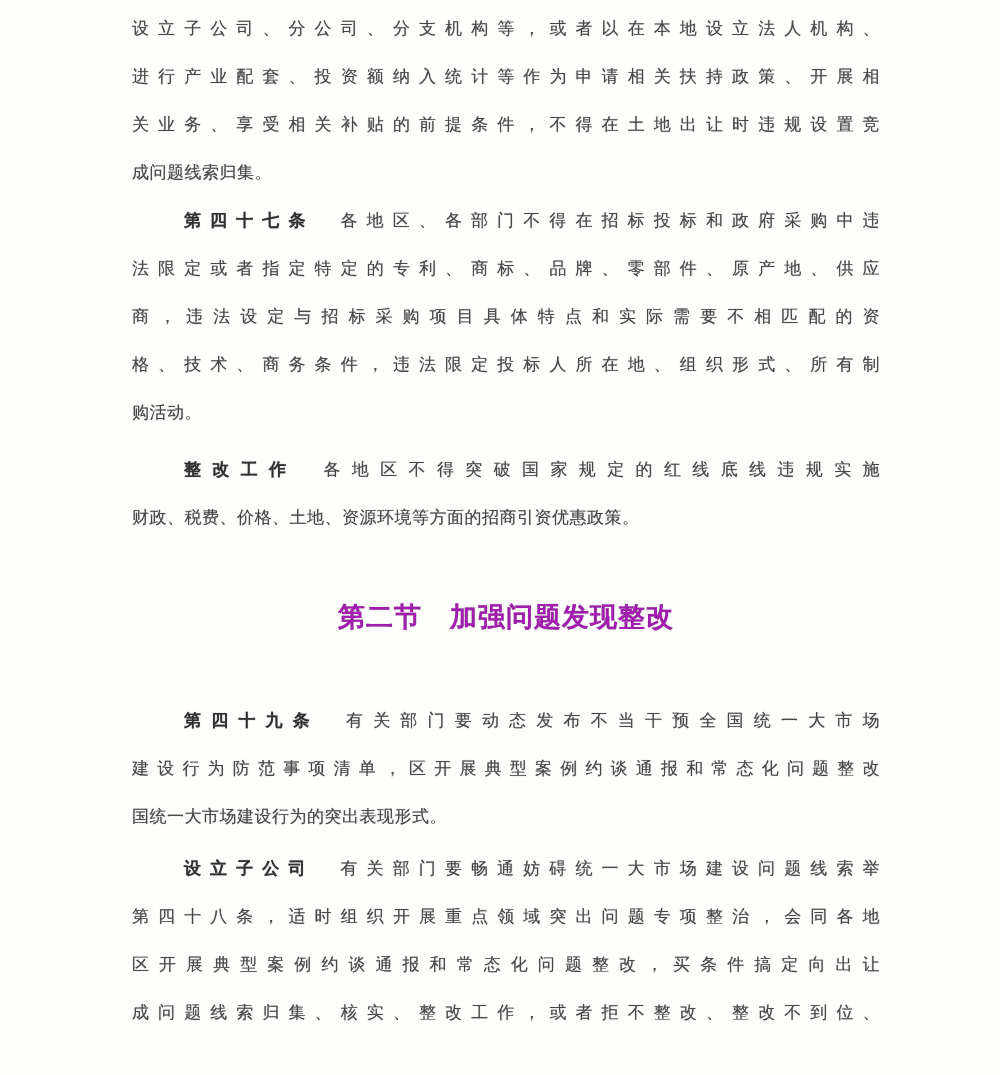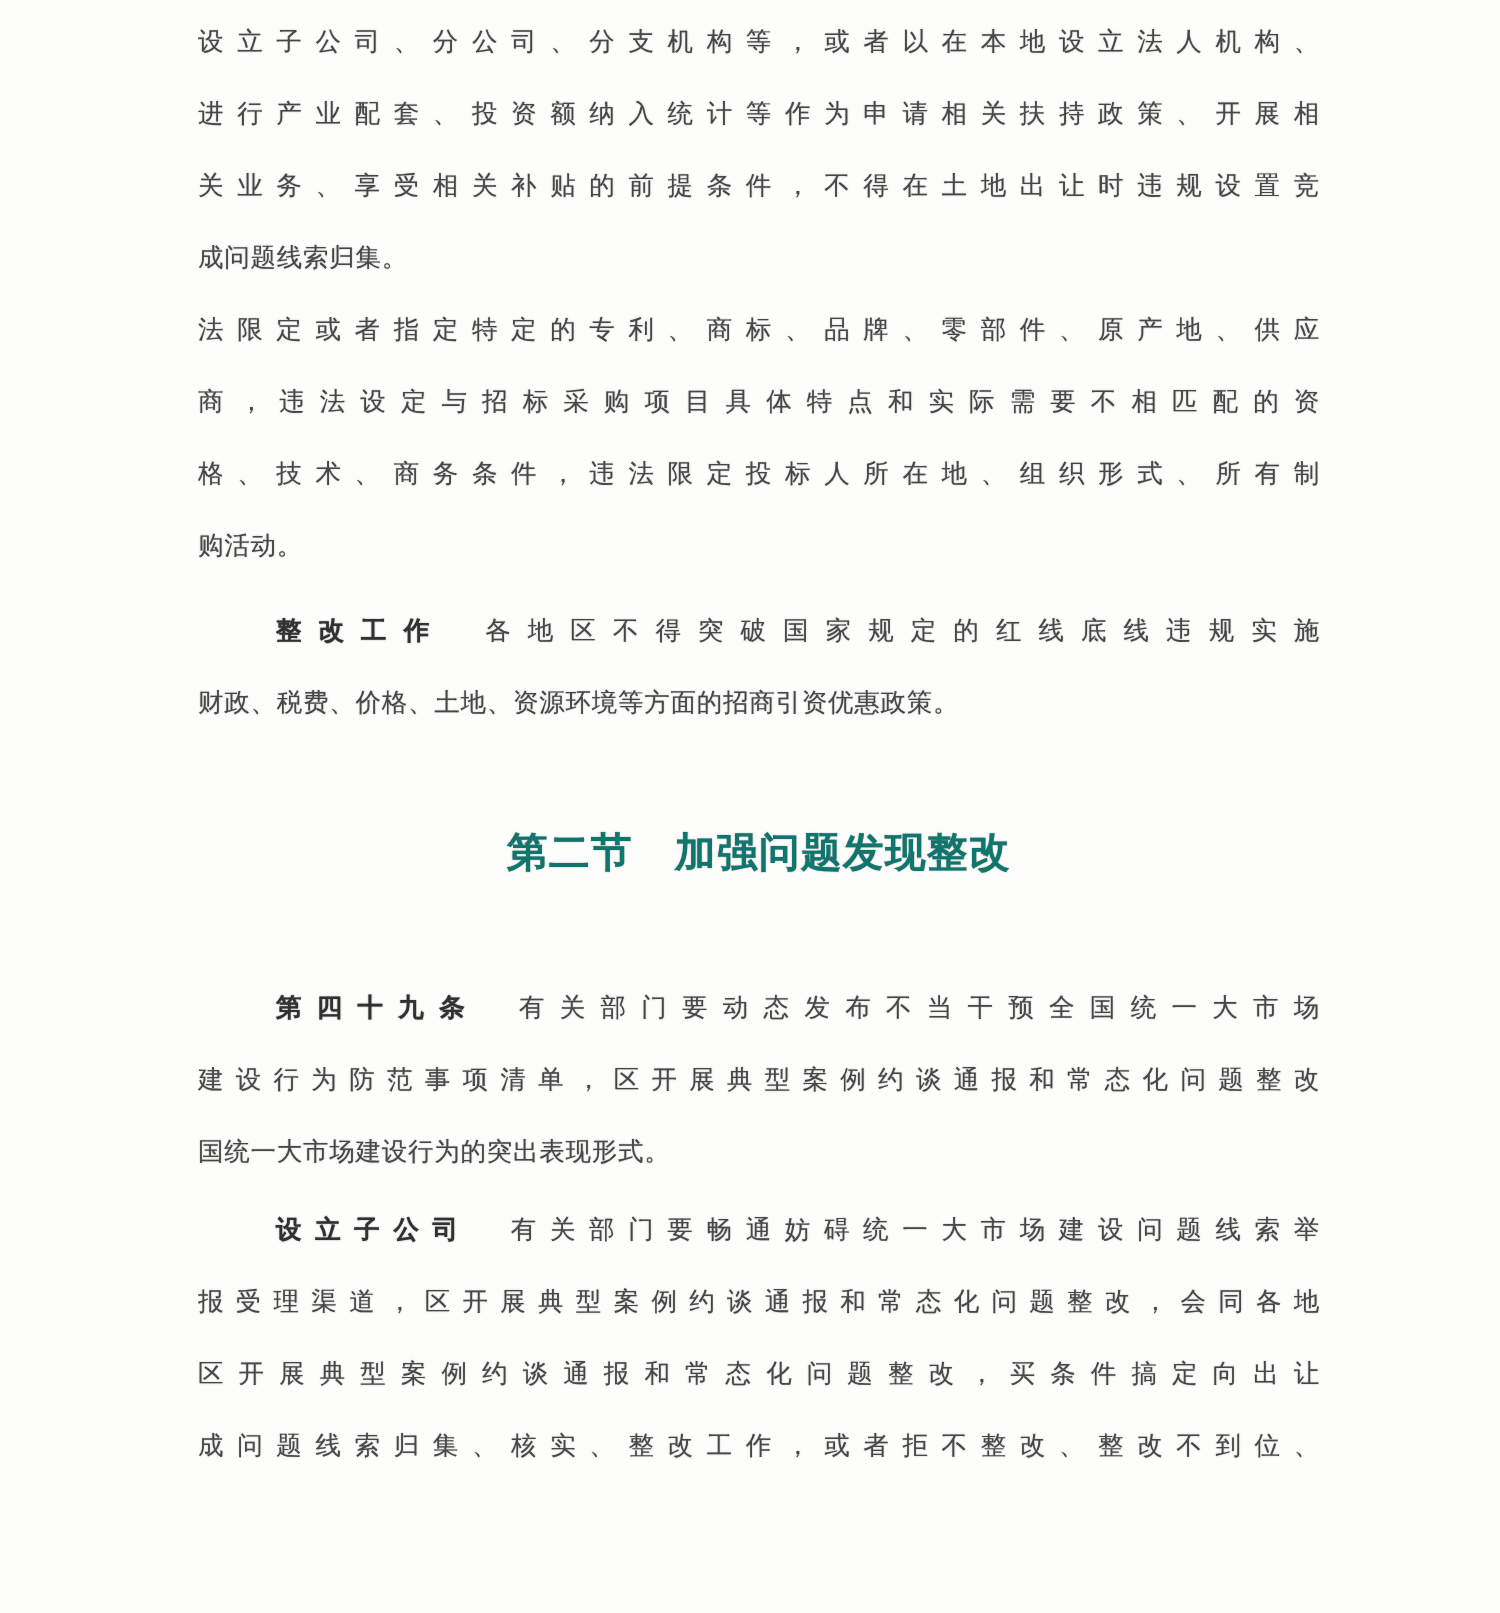--- a/index.html
+++ b/index.html
@@ -70,6 +70,7 @@
         <div class="line">成问题线索归集。</div>
       </div>
       <div>
+        <div class="line fill indent"><span class="lead">第四十七条</span><span>各地区、各部门不得在招标投标和政府采购中违</span></div>
         <div class="line fill">法限定或者指定特定的专利、商标、品牌、零部件、原产地、供应</div>
         <div class="line fill">商，违法设定与招标采购项目具体特点和实际需要不相匹配的资</div>
         <div class="line fill">格、技术、商务条件，违法限定投标人所在地、组织形式、所有制</div>

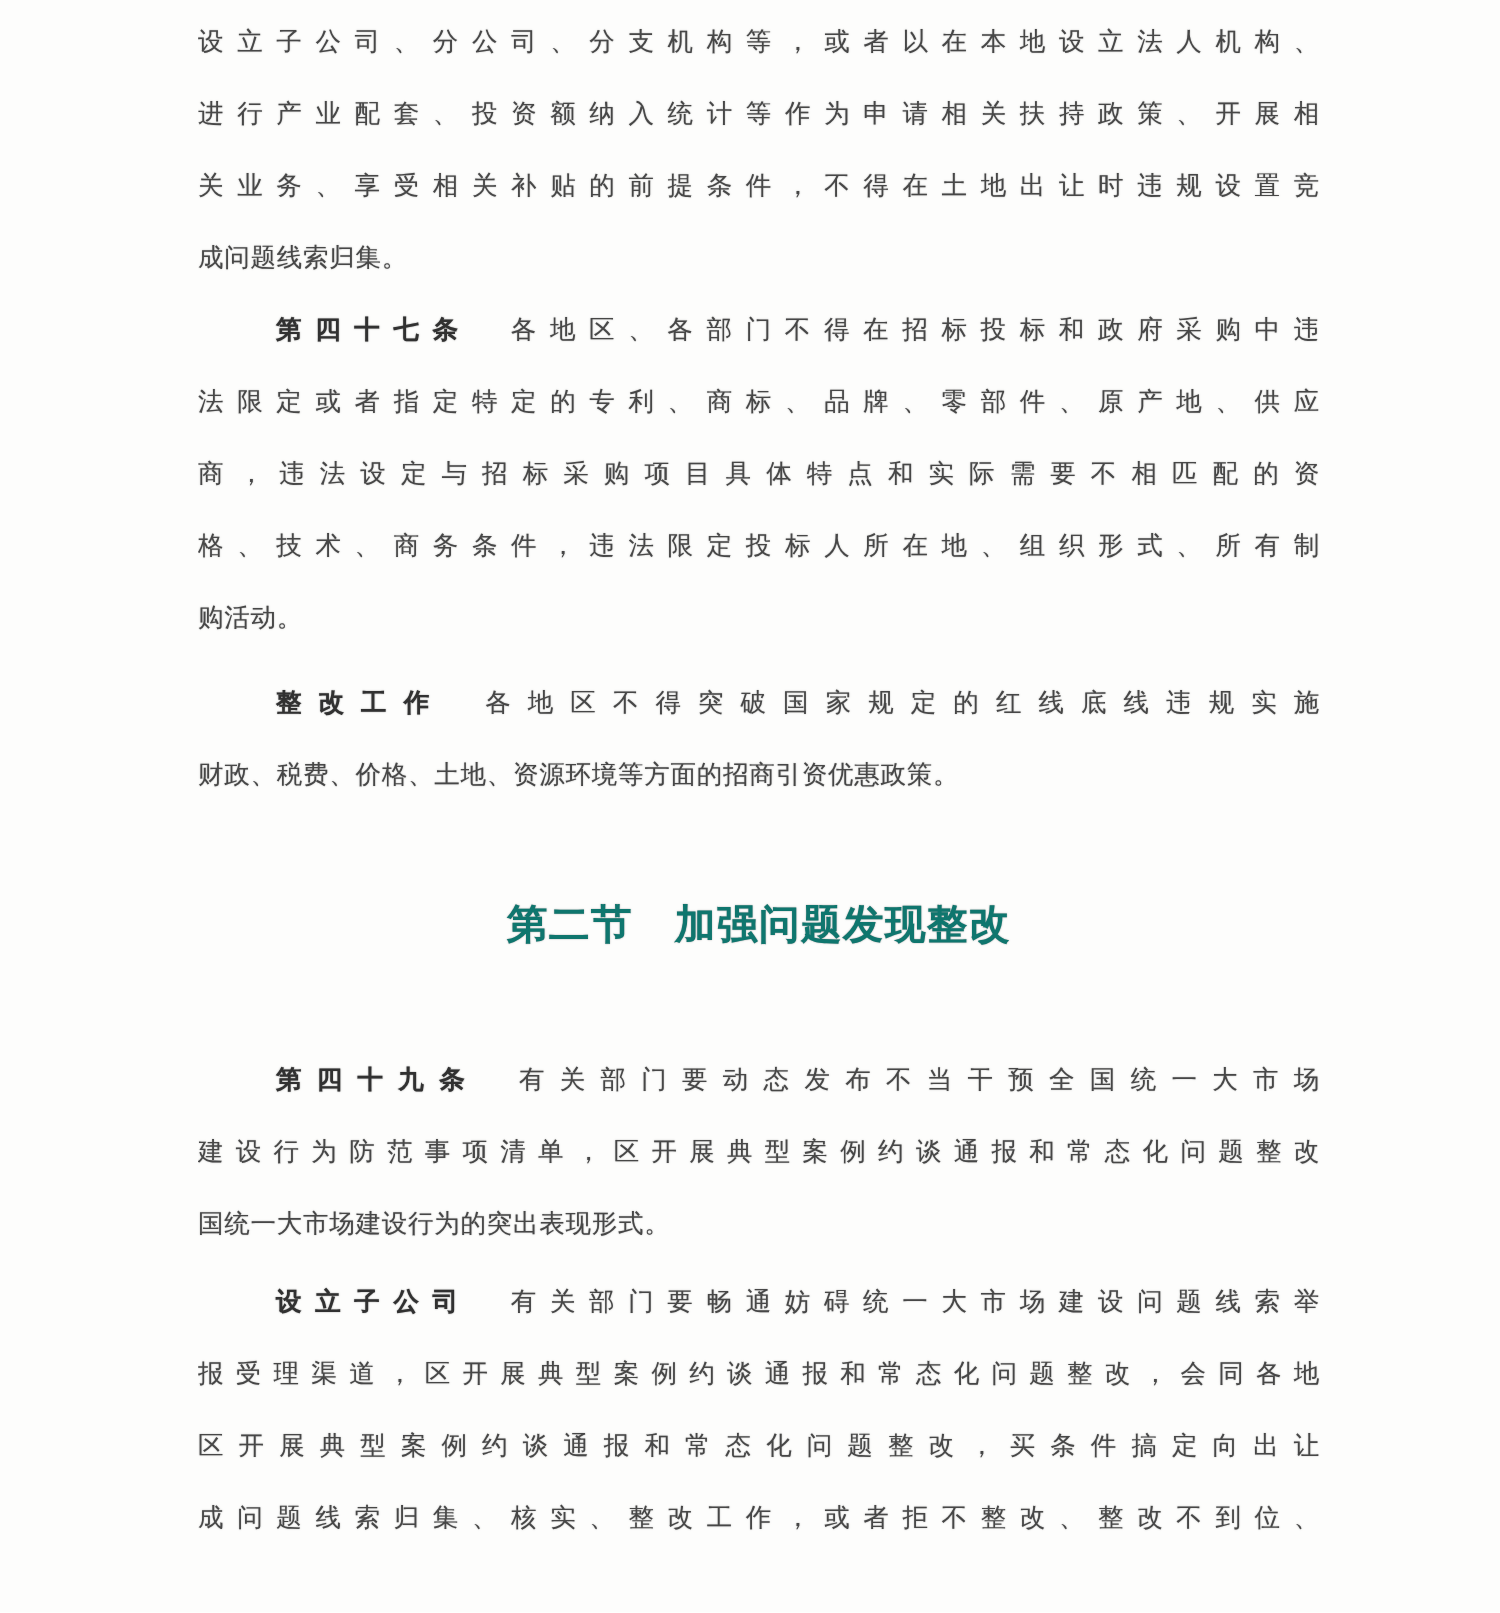--- a/index.html
+++ b/index.html
@@ -53,7 +53,7 @@
     font-family: "DejaVu Sans", "Liberation Sans", sans-serif;
     font-weight: 700;
     font-size: 27px;
-    color: #0f766e;
+    color: #a21caf;
     letter-spacing: 1px;
     text-shadow: 0 0 1px rgba(55,55,55,0.55);
   }

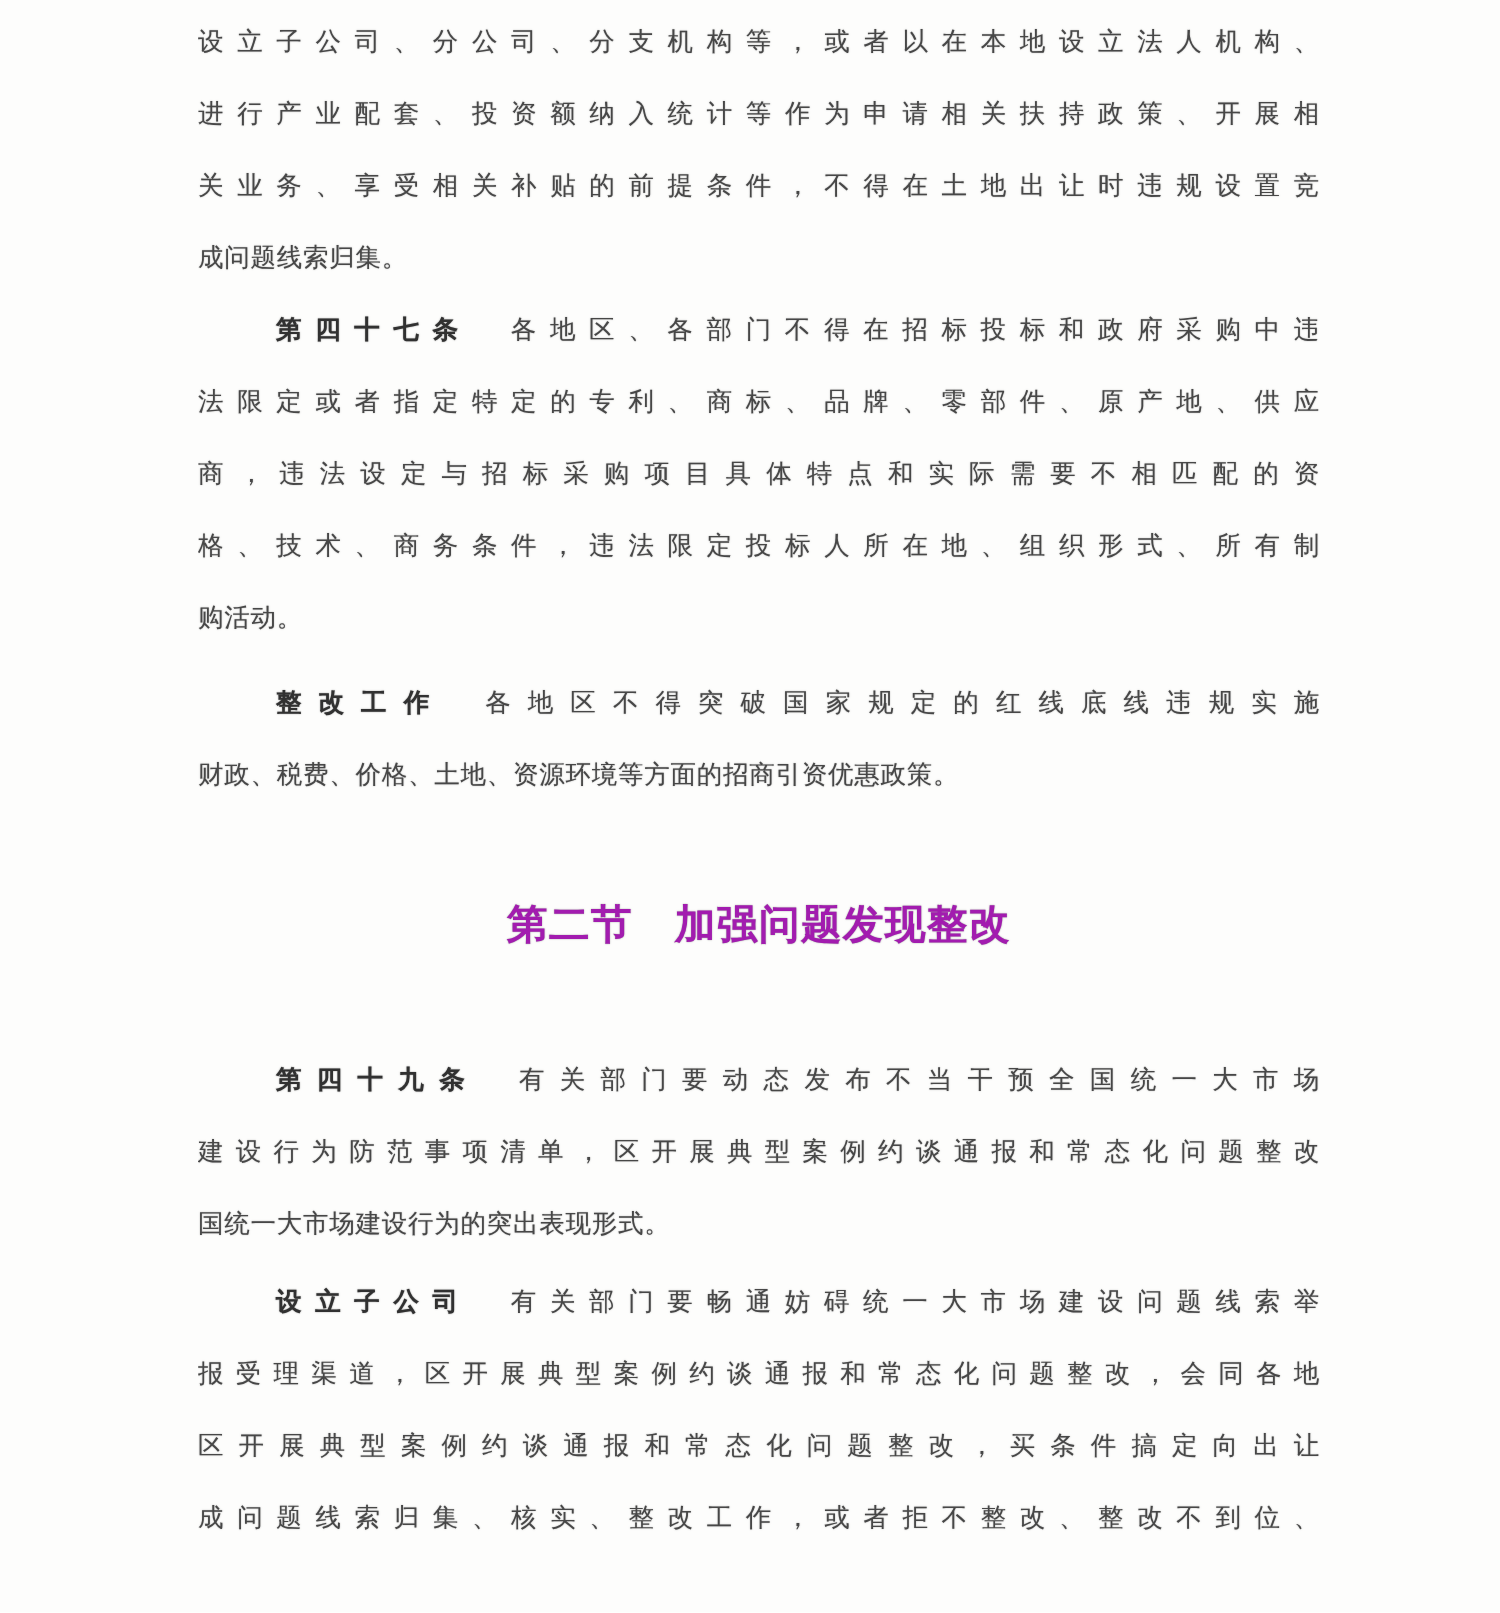--- a/index.html
+++ b/index.html
@@ -90,7 +90,7 @@
       </div>
       <div style="margin-top: 4px;">
         <div class="line fill indent"><span class="lead">设立子公司</span><span>有关部门要畅通妨碍统一大市场建设问题线索举</span></div>
-        <div class="line fill">报受理渠道，区开展典型案例约谈通报和常态化问题整改，会同各地</div>
+        <div class="line fill">第四十八条，适时组织开展重点领域突出问题专项整治，会同各地</div>
         <div class="line fill">区开展典型案例约谈通报和常态化问题整改，买条件搞定向出让</div>
         <div class="line fill">成问题线索归集、核实、整改工作，或者拒不整改、整改不到位、</div>
       </div>

